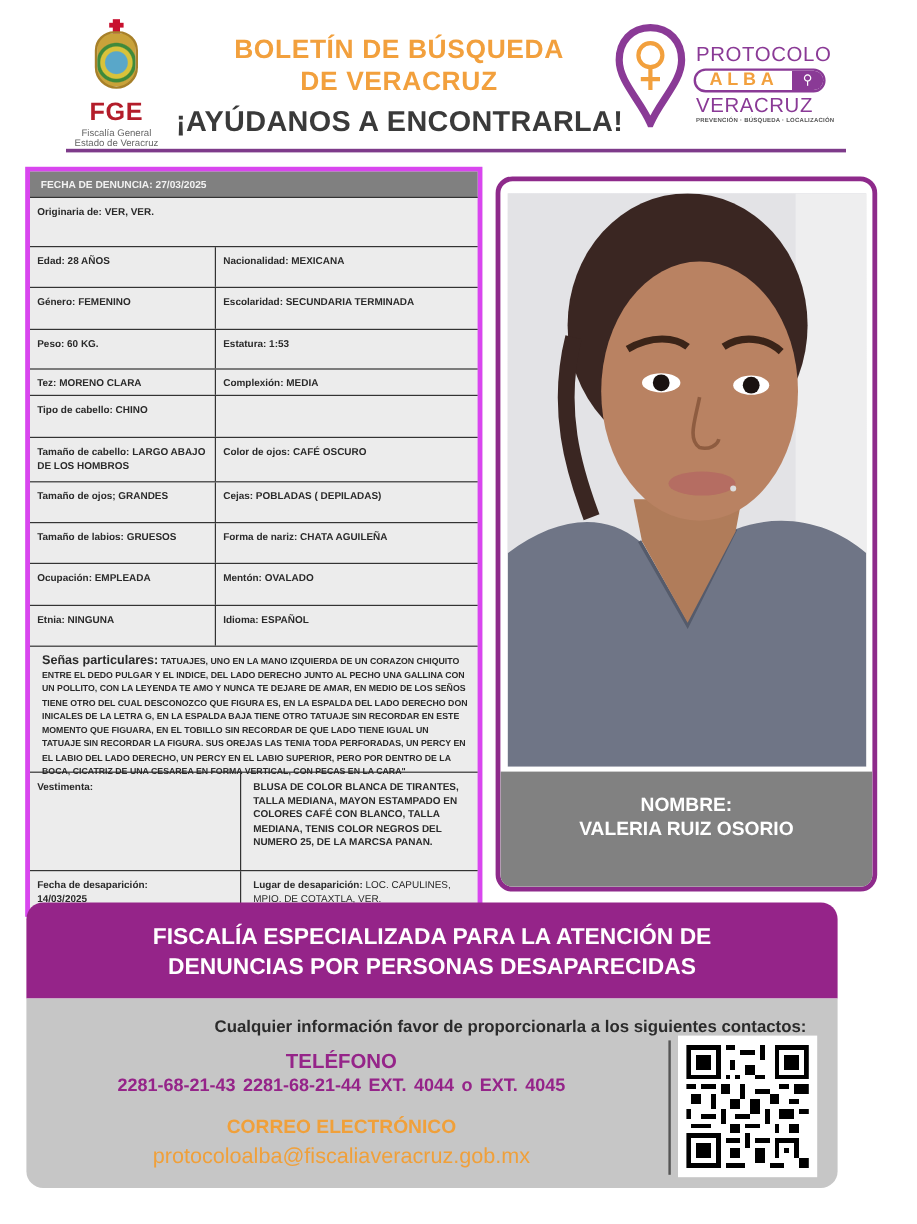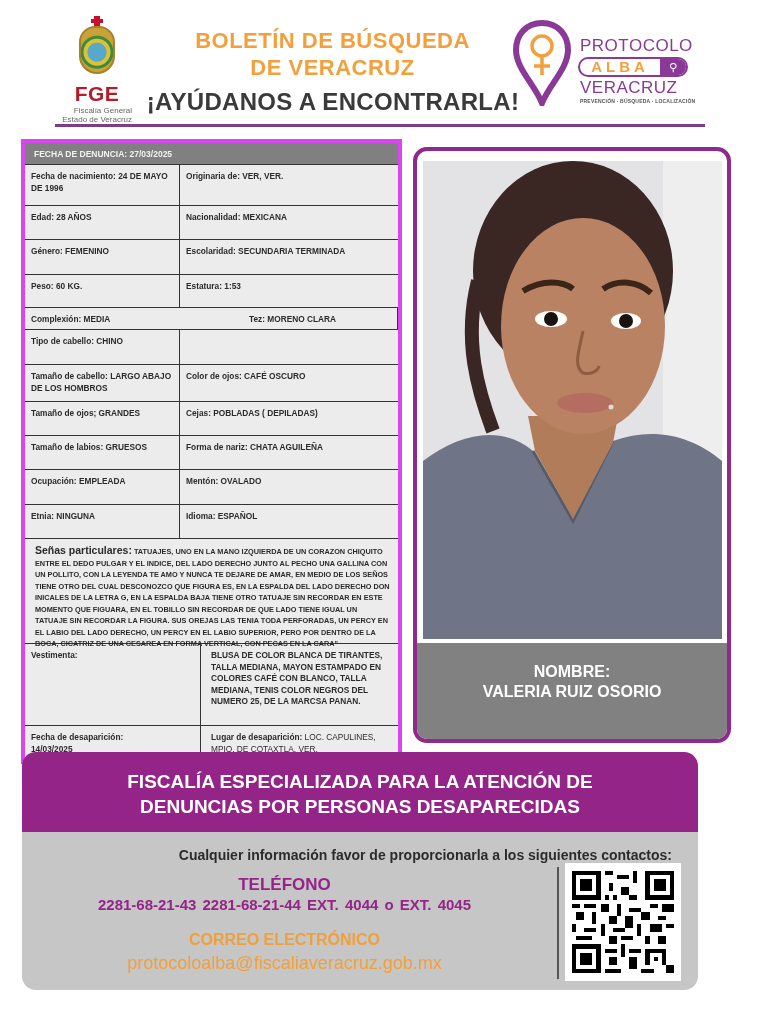--- a/index.html
+++ b/index.html
@@ -15,7 +15,7 @@
   .shield .body { position: absolute; left: 3px; top: 10px; width: 36px; height: 48px; border-radius: 16px 16px 18px 18px;
     background: radial-gradient(circle at 50% 55%, #59a7c9 0 9px, #d8c23a 10px 13px, #3f8a3b 14px 16px, #c9a23a 17px 30px); border: 2px solid #a7802a; }
   .fge-text { font-family: "Liberation Sans", sans-serif; font-weight: 700; font-size: 21px; color: #b31d2a; margin-top: 6px; letter-spacing: 0.5px; }
-  .fge-sub { font-size: 8px; color: #666; line-height: 9px; text-align: right; }
+  .fge-sub { font-size: 8px; color: #666; line-height: 9px; }
 
   .title-line1, .title-line2 { position: absolute; left: 165px; width: 335px; text-align: center;
     font-family: "Liberation Sans", sans-serif; font-weight: 700; color: #f2a03d; font-size: 22px; letter-spacing: 0.5px; }

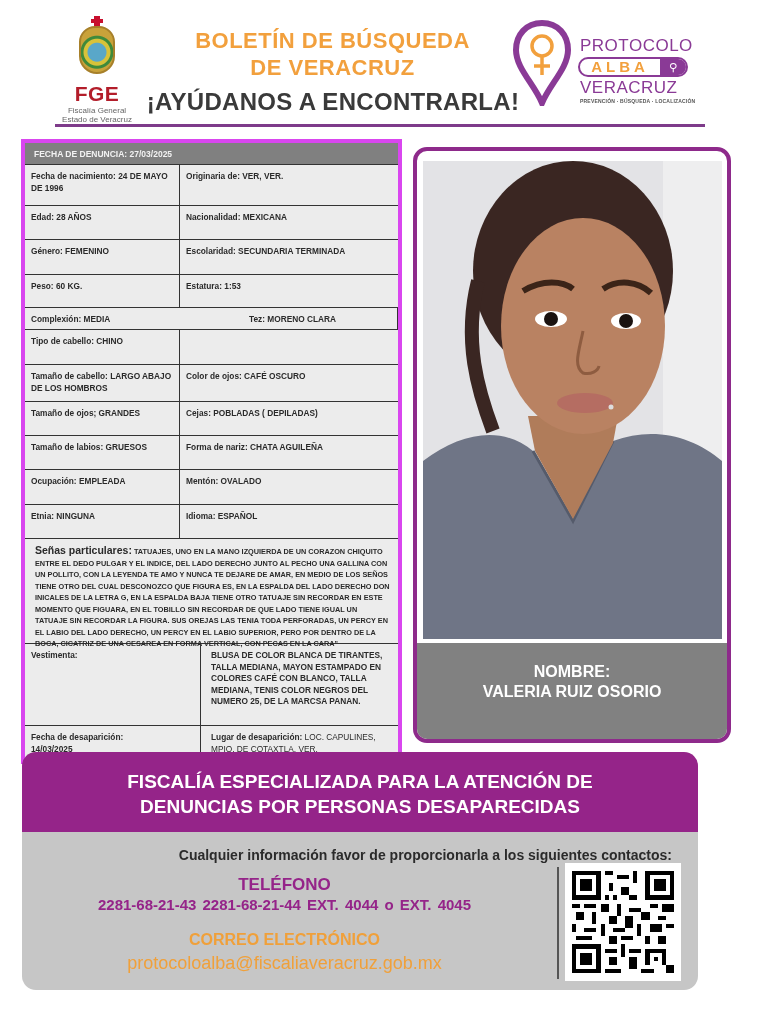--- a/index.html
+++ b/index.html
@@ -112,7 +112,6 @@
   <div class="t-head">FECHA DE DENUNCIA:  27/03/2025</div>
 
   <div class="t-row" style="height:41px">
-    <div class="t-cell l">Fecha de nacimiento:  24 DE MAYO DE 1996</div>
     <div class="t-cell r">Originaria de: VER, VER.</div>
   </div>
   <div class="t-row" style="height:34px">

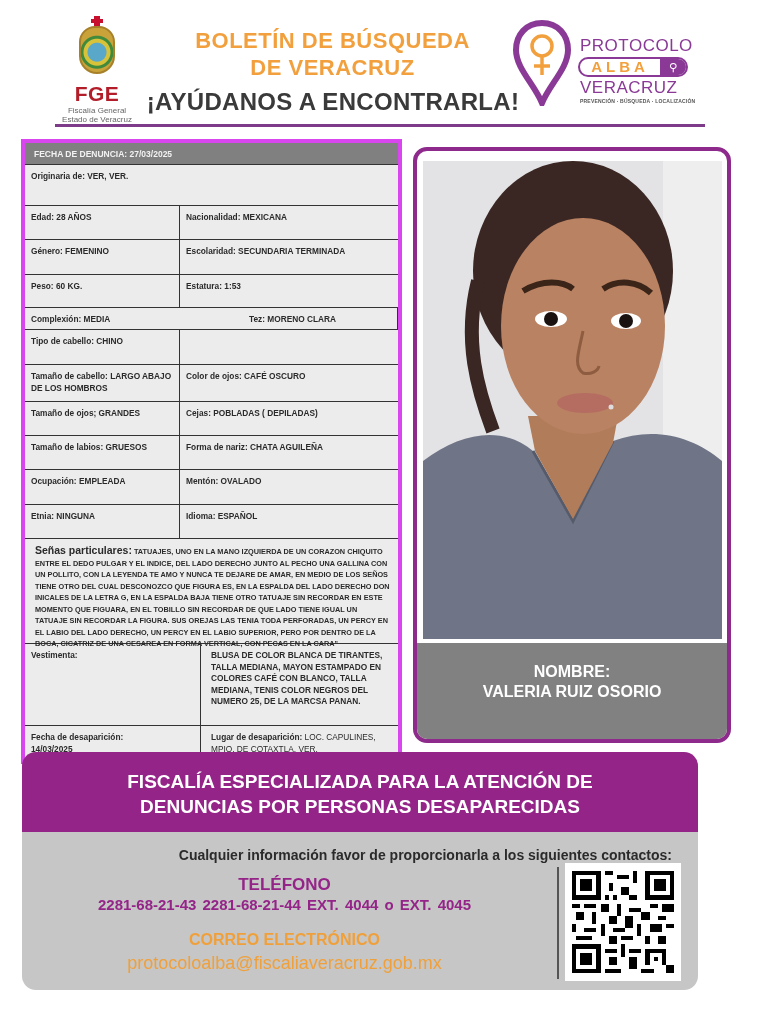--- a/index.html
+++ b/index.html
@@ -127,8 +127,8 @@
     <div class="t-cell r">Estatura: 1:53</div>
   </div>
   <div class="t-row" style="height:22px">
+    <div class="t-cell l">Tez:  MORENO CLARA</div>
     <div class="t-cell r">Complexión:  MEDIA</div>
-    <div class="t-cell l">Tez:  MORENO CLARA</div>
   </div>
   <div class="t-row" style="height:35px">
     <div class="t-cell l">Tipo de cabello:  CHINO</div>

